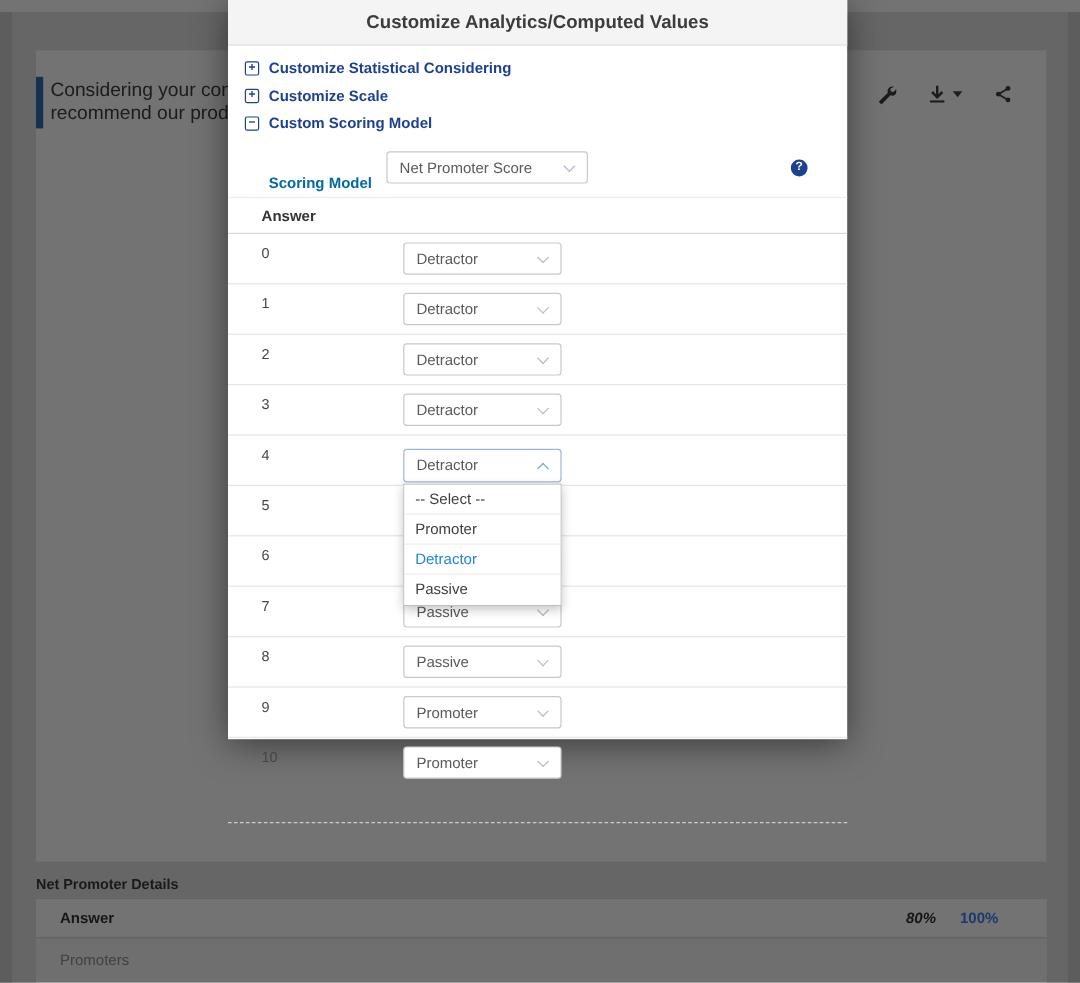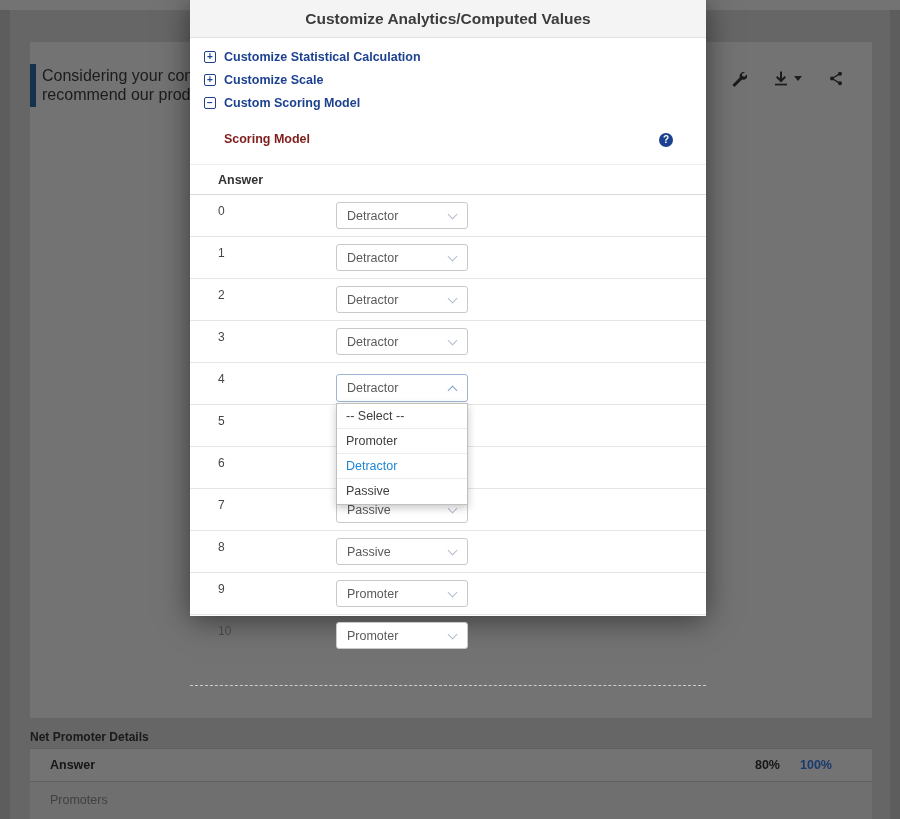--- a/index.html
+++ b/index.html
@@ -138,7 +138,7 @@
   <div class="sections">
       <div class="section-row">
         <span class="sq-icon">+</span>
-        <span class="section-label">Customize Statistical Calculation</span>
+        <span class="section-label">Customize Statistical Considering</span>
       </div>
       <div class="section-row">
         <span class="sq-icon">+</span>

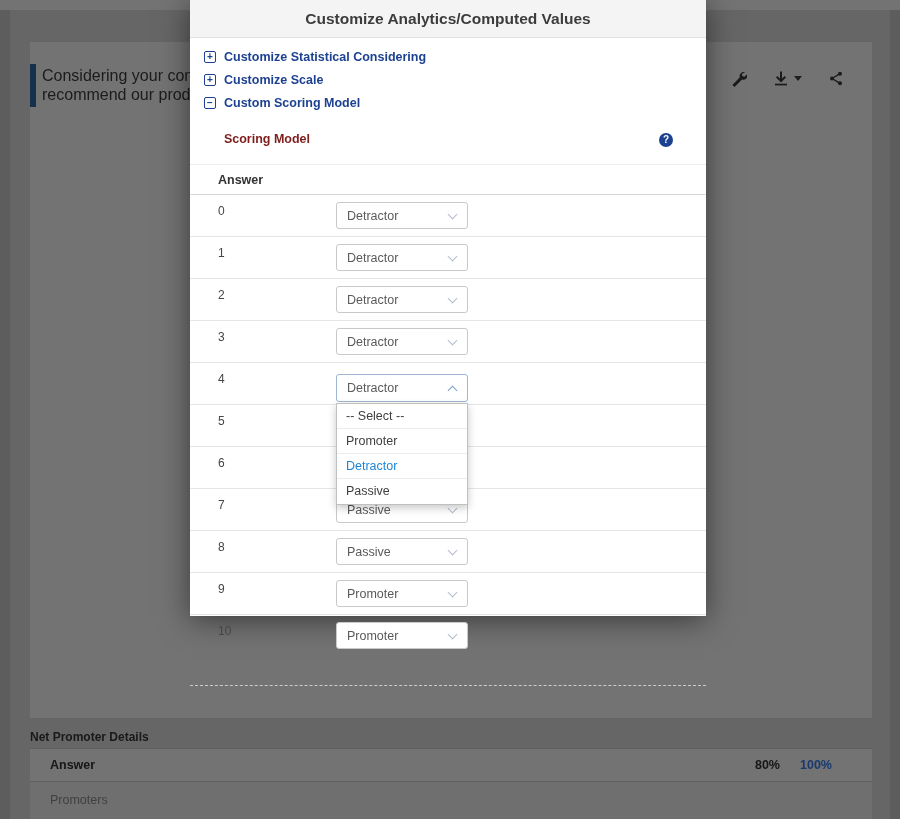--- a/index.html
+++ b/index.html
@@ -152,6 +152,10 @@
 
   <div class="scoring-row">
     <span class="scoring-label">Scoring Model</span>
+    <div class="scoring-select">
+      <span>Net Promoter Score</span>
+      <span class="chev"></span>
+    </div>
     <span class="help-icon">?</span>
   </div>
 

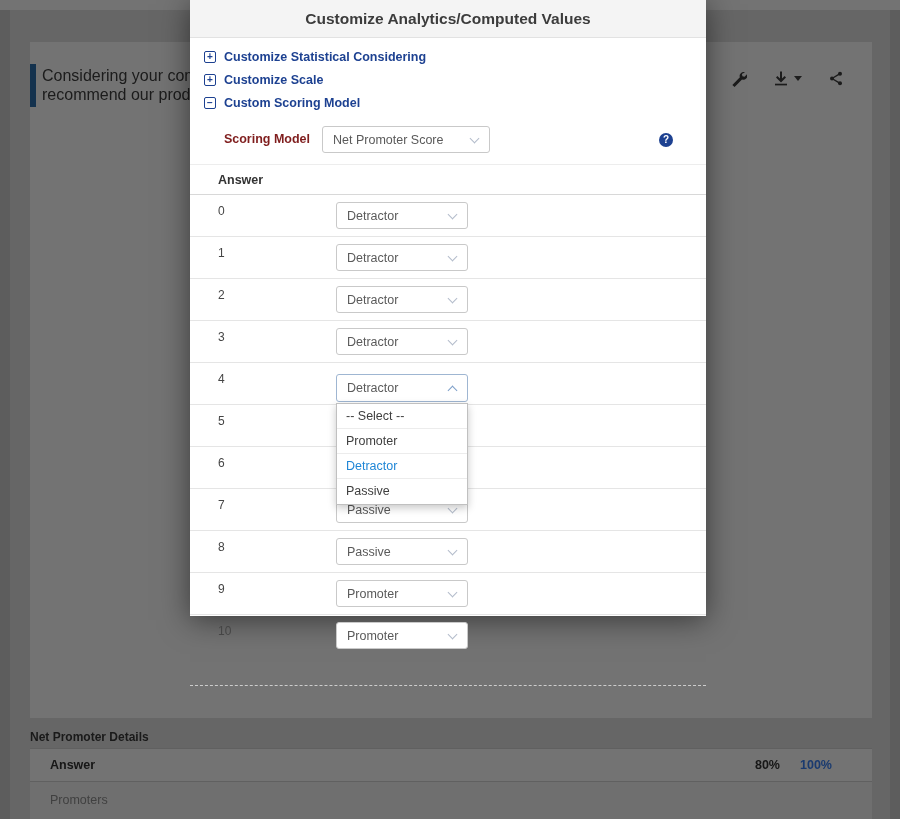--- a/index.html
+++ b/index.html
@@ -42,7 +42,7 @@
   .section-label { font-size:12.5px; font-weight:bold; color:var(--navy,#1d4191); }
 
   .scoring-row { position:relative; margin-top:15px; height:27px; }
-  .scoring-label { position:absolute; left:14px; top:6px; width:106px; text-align:right; font-size:12.5px; font-weight:bold; color:#7f1d1d; }
+  .scoring-label { position:absolute; left:14px; top:20px; width:106px; text-align:right; font-size:12.5px; font-weight:bold; color:#0369a1; }
   .scoring-select { position:absolute; left:132px; top:0; width:168px; height:27px; border:1px solid #c9c9c9; border-radius:3px;
                     background:#fff; font-size:12.5px; color:#5a5a5a; display:flex; align-items:center; padding-left:10px; cursor:pointer; }
   .help-icon { position:absolute; right:33px; top:7px; width:14px; height:14px; border-radius:50%; background:var(--navy,#1a4189);

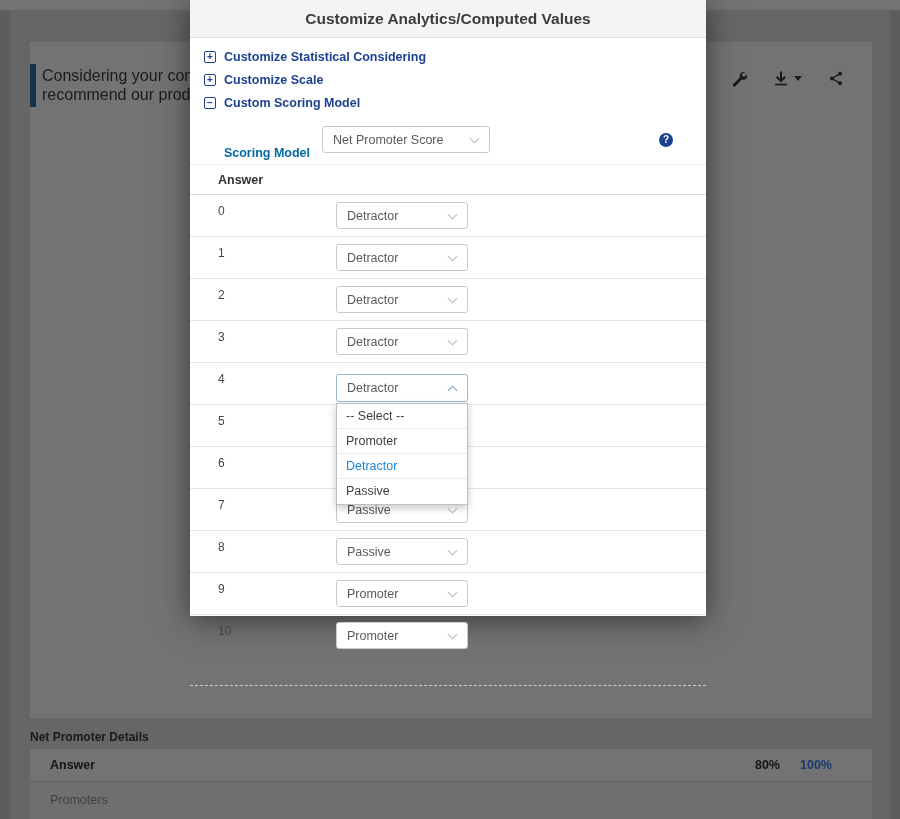--- a/index.html
+++ b/index.html
@@ -21,7 +21,7 @@
   .npd-table { position:absolute; left:30px; top:748px; width:842px; height:71px; background:#ffffff; }
   .npd-head  { position:relative; height:34px; border-top:1px solid #d5d5d5; border-bottom:1px solid #d5d5d5; background:#fff; }
   .npd-answer { position:absolute; left:20px; top:9px; font-size:12.5px; font-weight:bold; color:#333; }
-  .npd-80  { position:absolute; left:690px; top:9px; width:60px; text-align:right; font-size:12.5px; font-weight:bold; color:#333; }
+  .npd-80  { position:absolute; left:690px; top:9px; width:60px; text-align:right; font-size:12.5px; font-weight:bold; color:#333;font-style:italic; }
   .npd-100 { position:absolute; left:770px; top:9px; width:60px; font-size:12.5px; font-weight:bold; color:#3b82f6; }
   .npd-row { height:37px; background:#f6f6f6; }
   .npd-row span { display:inline-block; margin:11px 0 0 20px; font-size:12.5px; color:#8f8f8f; }

